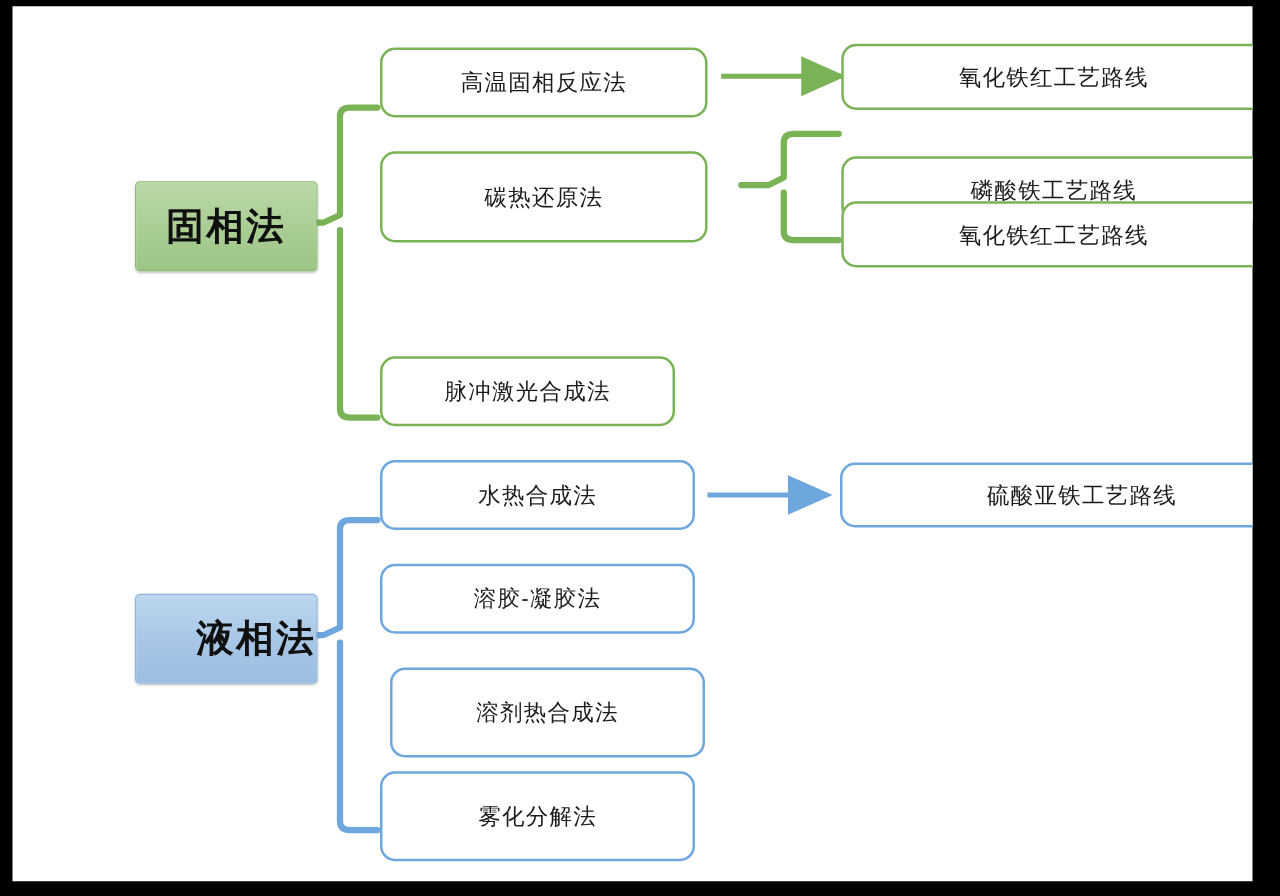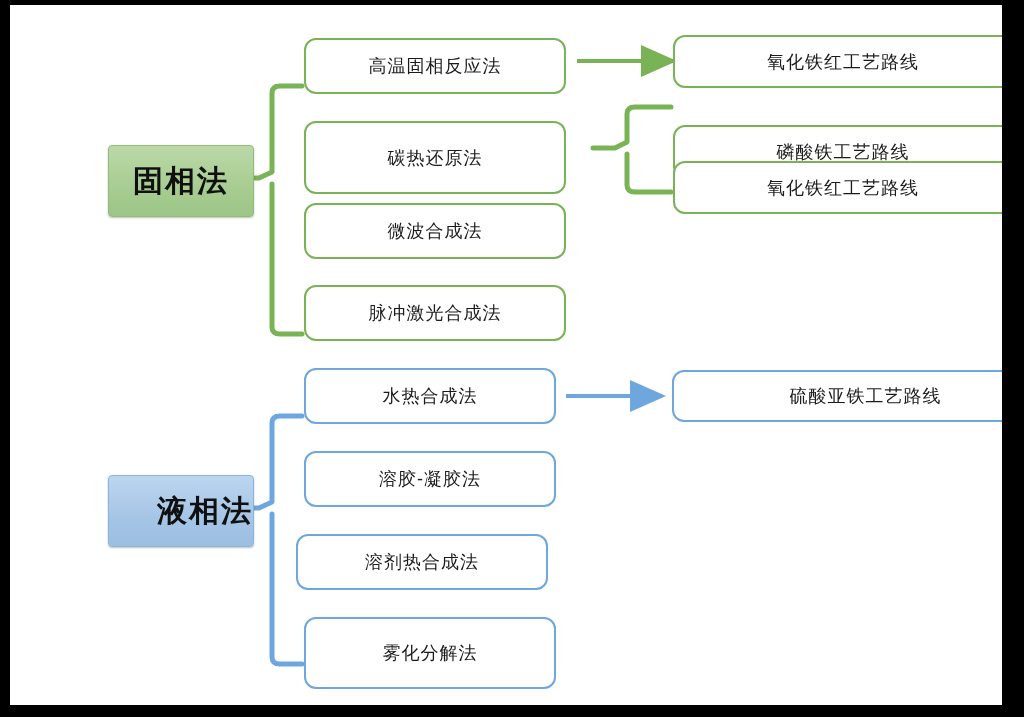--- a/index.html
+++ b/index.html
@@ -109,9 +109,6 @@
     <span>碳热还原法</span>
   </div>
 
-  <div class="node leaf green" style="left:294px;top:198px;width:262px;height:56px;">
-    <span>微波合成法</span>
-  </div>
 
   <div class="node leaf green" style="left:294px;top:280px;width:262px;height:56px;">
     <span>脉冲激光合成法</span>

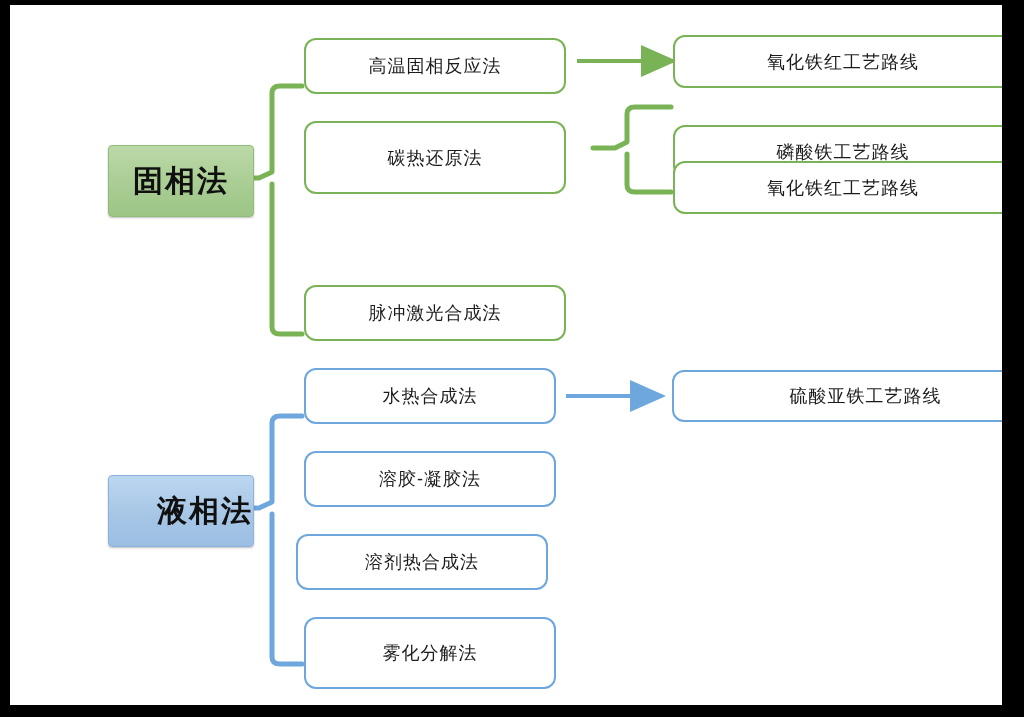--- a/index.html
+++ b/index.html
@@ -110,7 +110,7 @@
   </div>
 
 
-  <div class="node leaf green" style="left:294px;top:280px;width:262px;height:56px;">
+  <div class="node leaf green" style="left:294px;top:280px;width:236px;height:56px;">
     <span>脉冲激光合成法</span>
   </div>
 

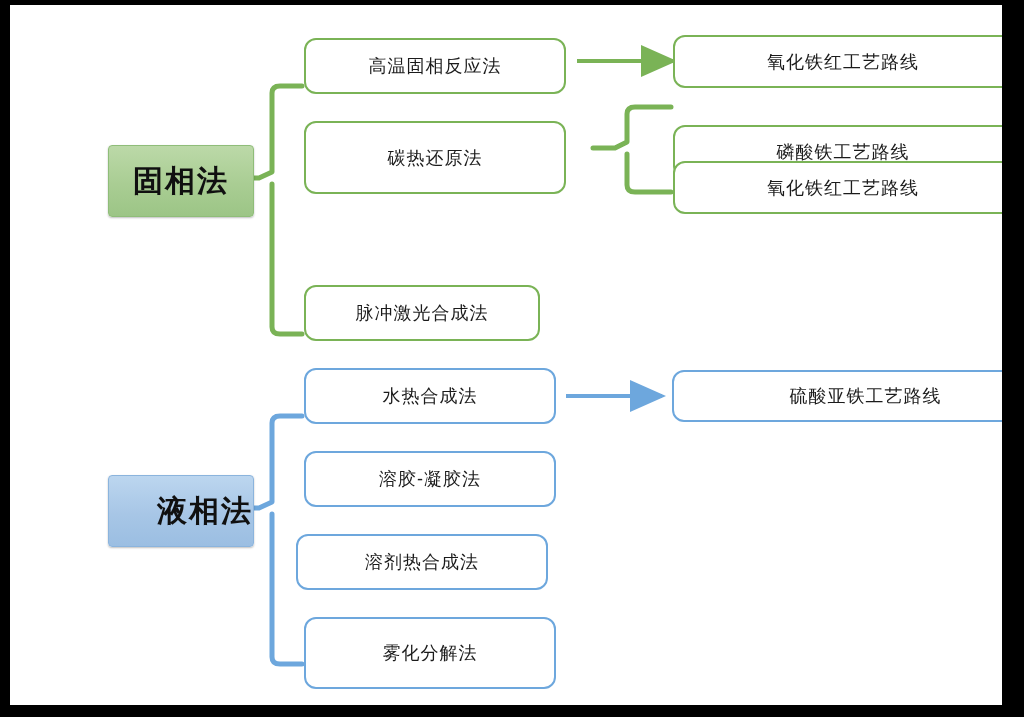--- a/index.html
+++ b/index.html
@@ -138,7 +138,7 @@
     <span>溶胶-凝胶法</span>
   </div>
 
-  <div class="node leaf blue" style="left:286px;top:529px;width:252px;height:56px;">
+  <div class="node leaf blue" style="left:302px;top:529px;width:252px;height:72px;">
     <span>溶剂热合成法</span>
   </div>
 

